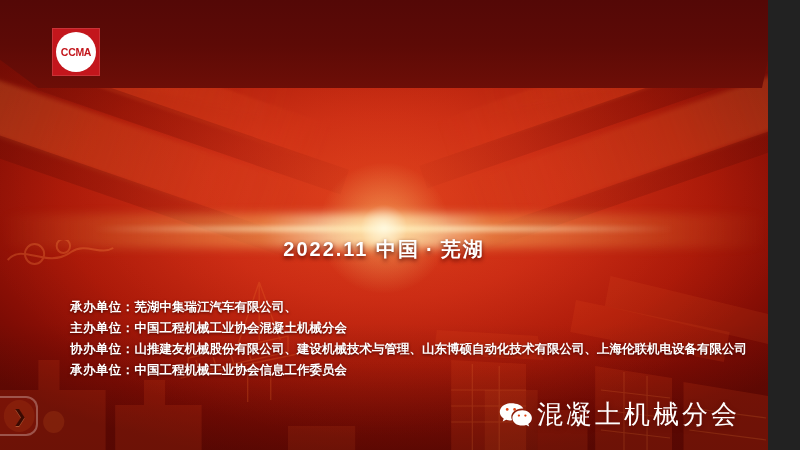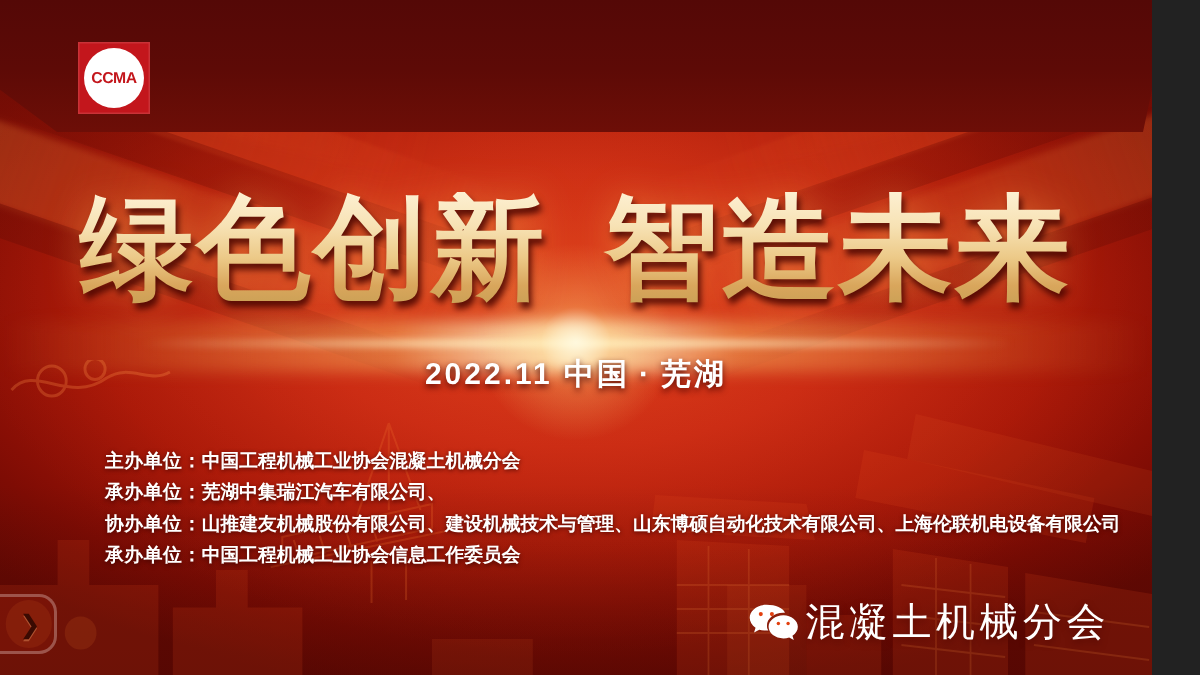--- a/index.html
+++ b/index.html
@@ -245,9 +245,6 @@
     </div>
   </div>
 
-  <div class="headline">
-    <span>绿色创新</span><span class="gap"></span><span>智造未来</span>
-  </div>
 
   <div class="datespan">
     <span>2022.11</span>

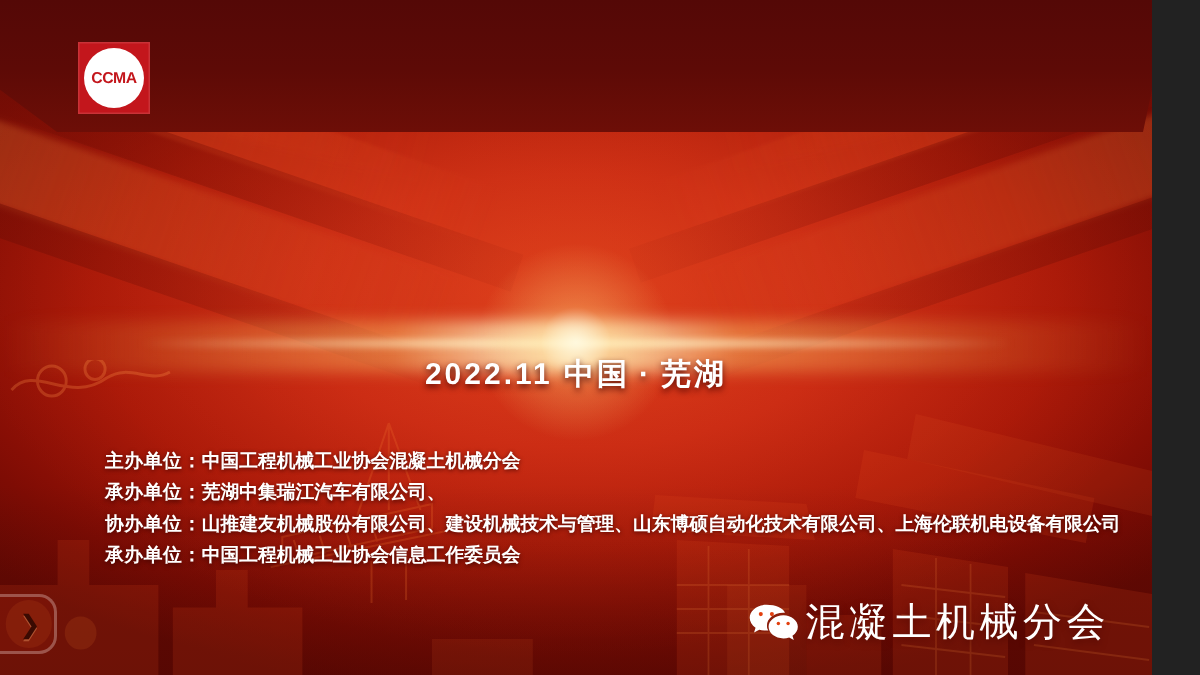--- a/index.html
+++ b/index.html
@@ -253,10 +253,10 @@
 
   <div class="credits">
     <div class="credit-line">
+      <span class="lbl">承办单位：</span><span>芜湖中集瑞江汽车有限公司、</span>
+    </div>
+    <div class="credit-line">
       <span class="lbl">主办单位：</span><span>中国工程机械工业协会混凝土机械分会</span>
-    </div>
-    <div class="credit-line">
-      <span class="lbl">承办单位：</span><span>芜湖中集瑞江汽车有限公司、</span>
     </div>
     <div class="credit-line">
       <span class="lbl">协办单位：</span><span>山推建友机械股份有限公司、建设机械技术与管理、山东博硕自动化技术有限公司、上海伦联机电设备有限公司</span>

